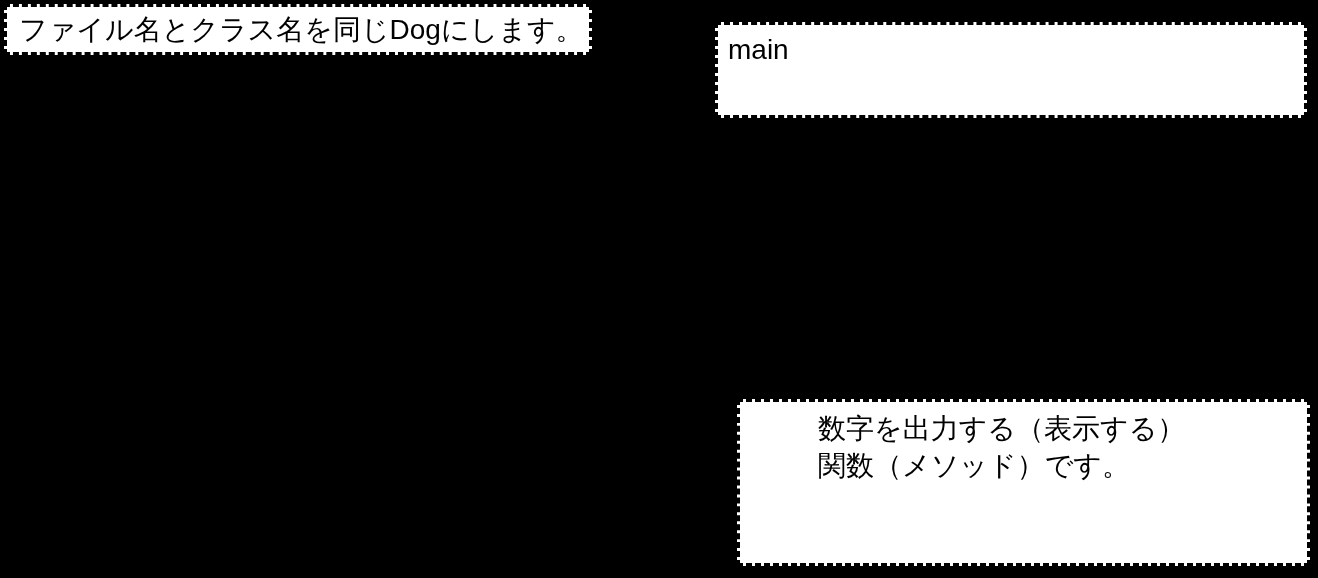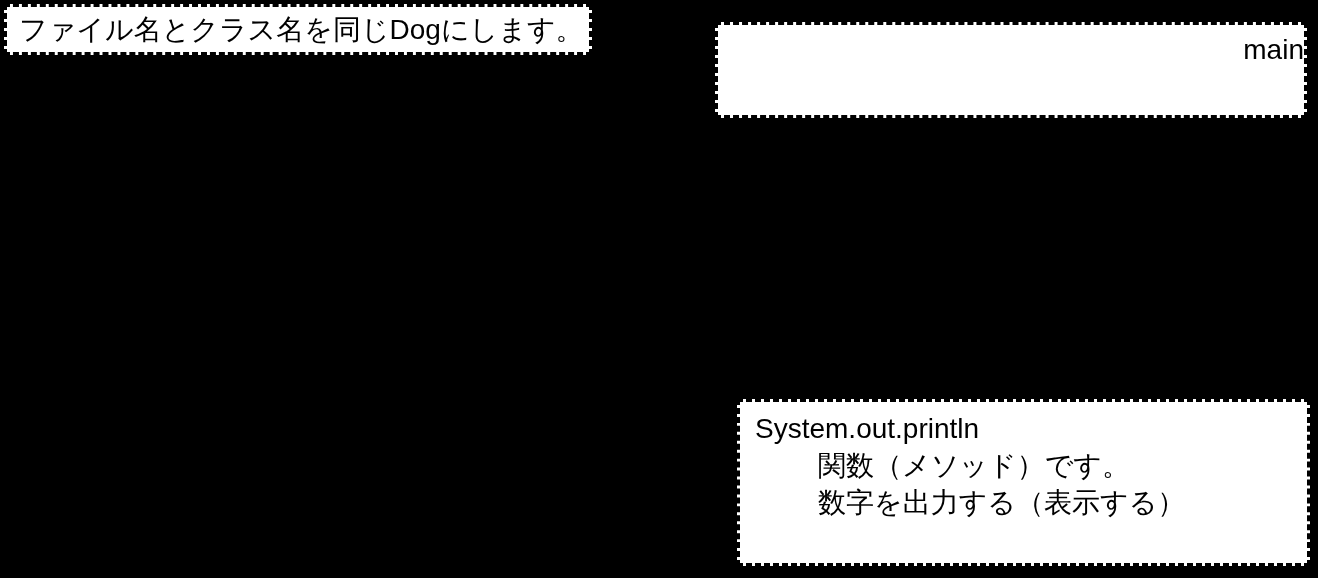--- a/index.html
+++ b/index.html
@@ -55,7 +55,6 @@
   #callout-main .title {
     line-height: 34px;
     padding-left: 10px;
-    text-align: right;
   }
   #callout-main .desc {
     line-height: 34px;

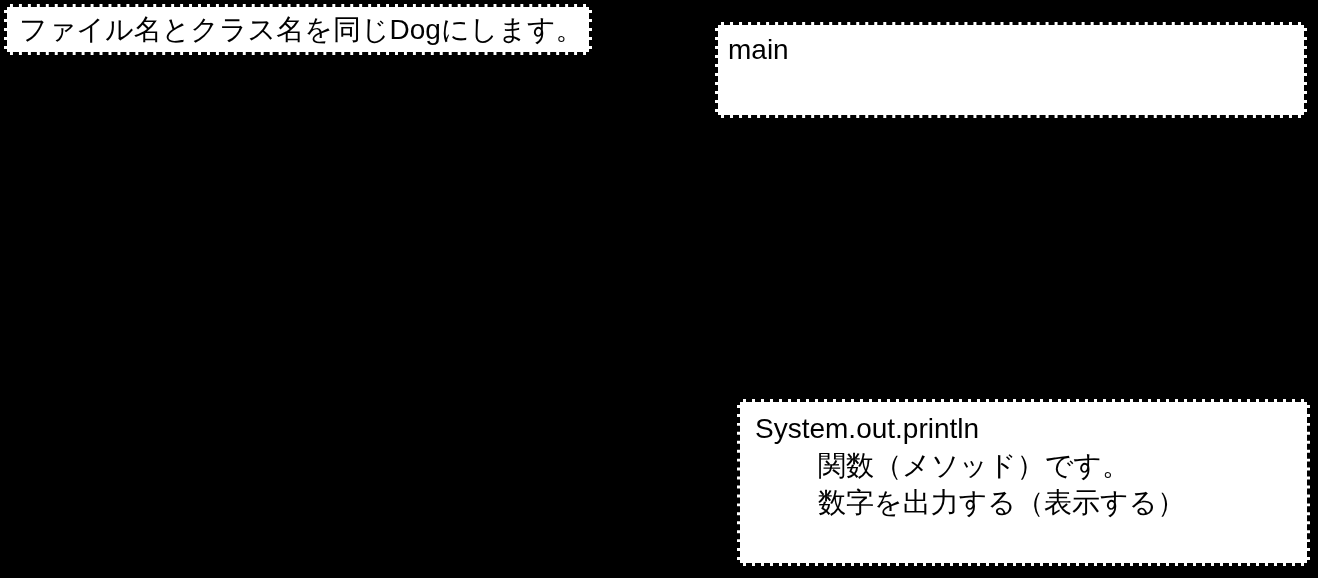--- a/index.html
+++ b/index.html
@@ -99,7 +99,6 @@
   </div>
 
   <div class="callout" id="callout-println">
-    <span class="line title">System.out.println</span>
     <span class="line desc-3">関数（メソッド）です。</span>
     <span class="line desc-2">数字を出力する（表示する）</span>
   </div>

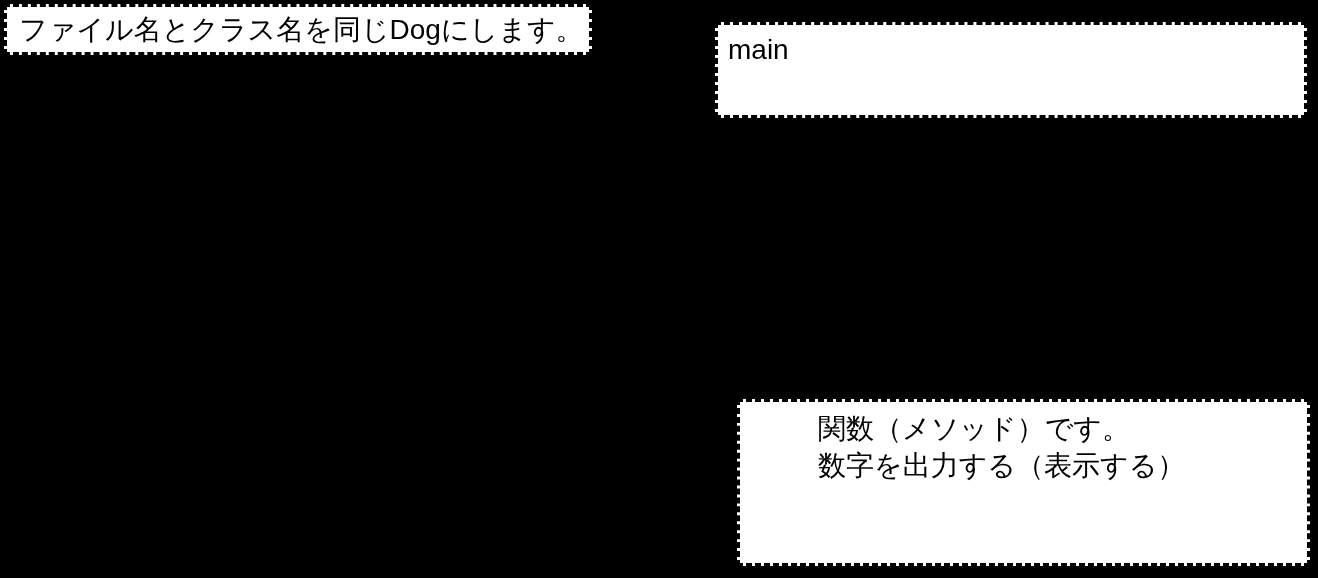--- a/index.html
+++ b/index.html
@@ -99,8 +99,8 @@
   </div>
 
   <div class="callout" id="callout-println">
+    <span class="line desc-2">数字を出力する（表示する）</span>
     <span class="line desc-3">関数（メソッド）です。</span>
-    <span class="line desc-2">数字を出力する（表示する）</span>
   </div>
 
 </div>

